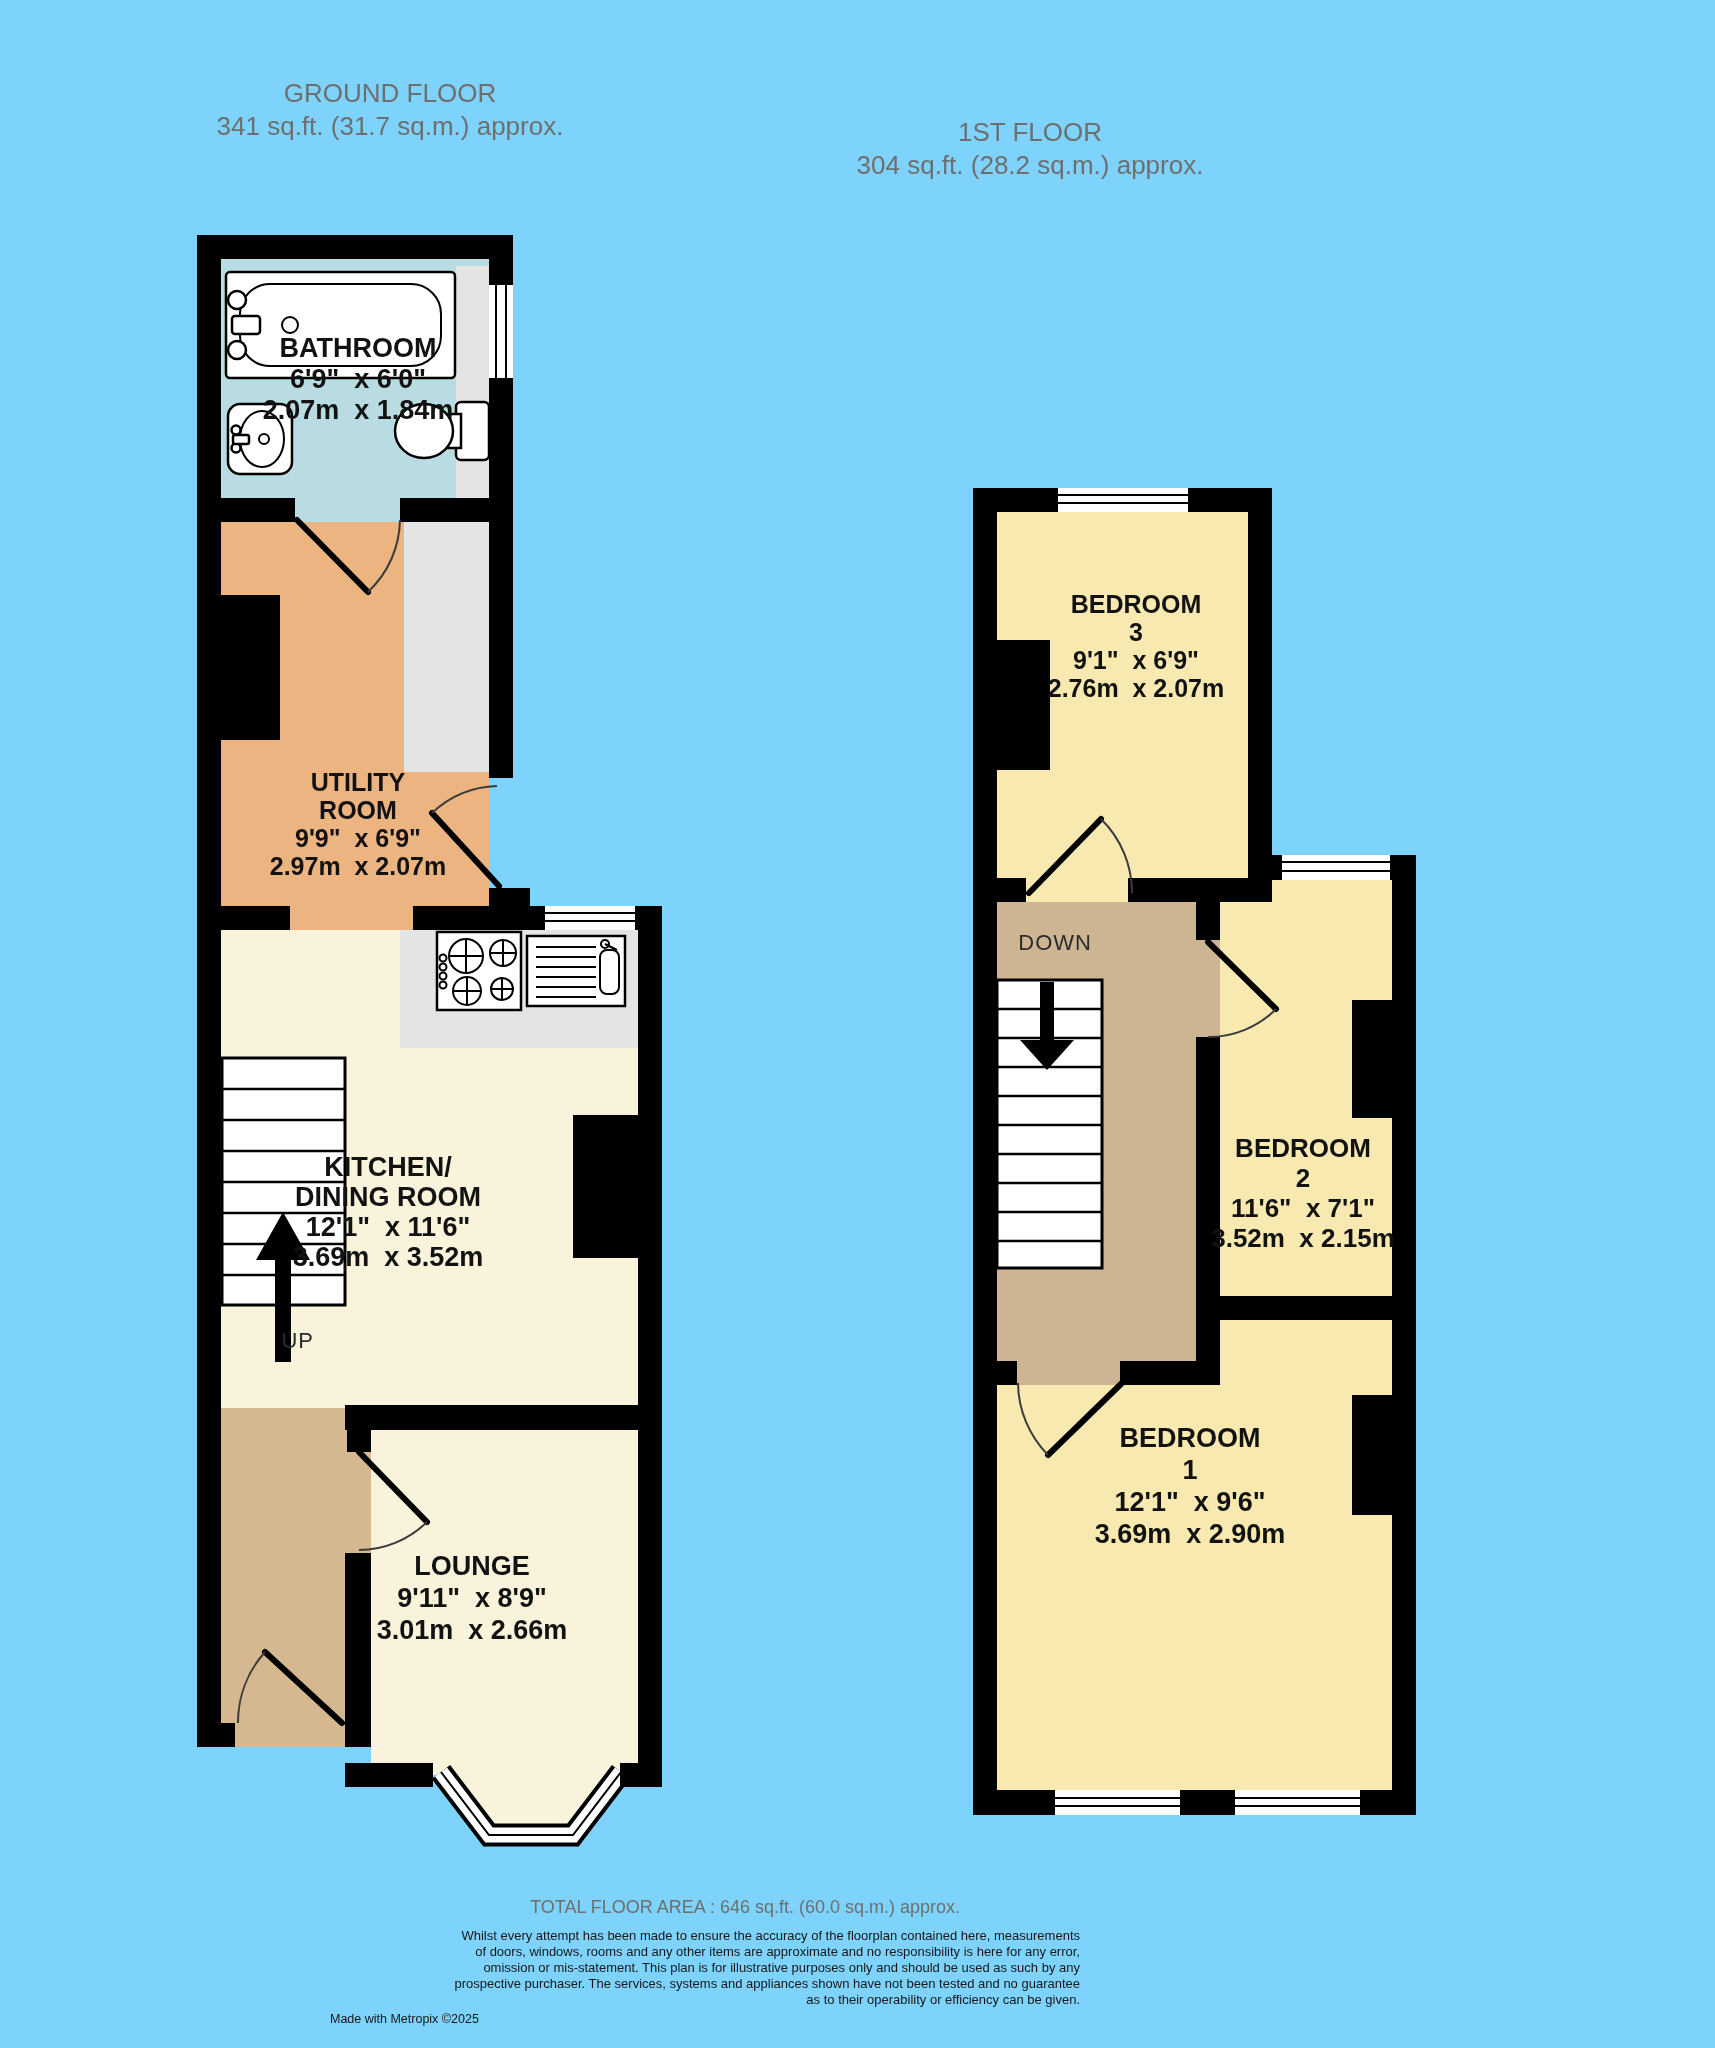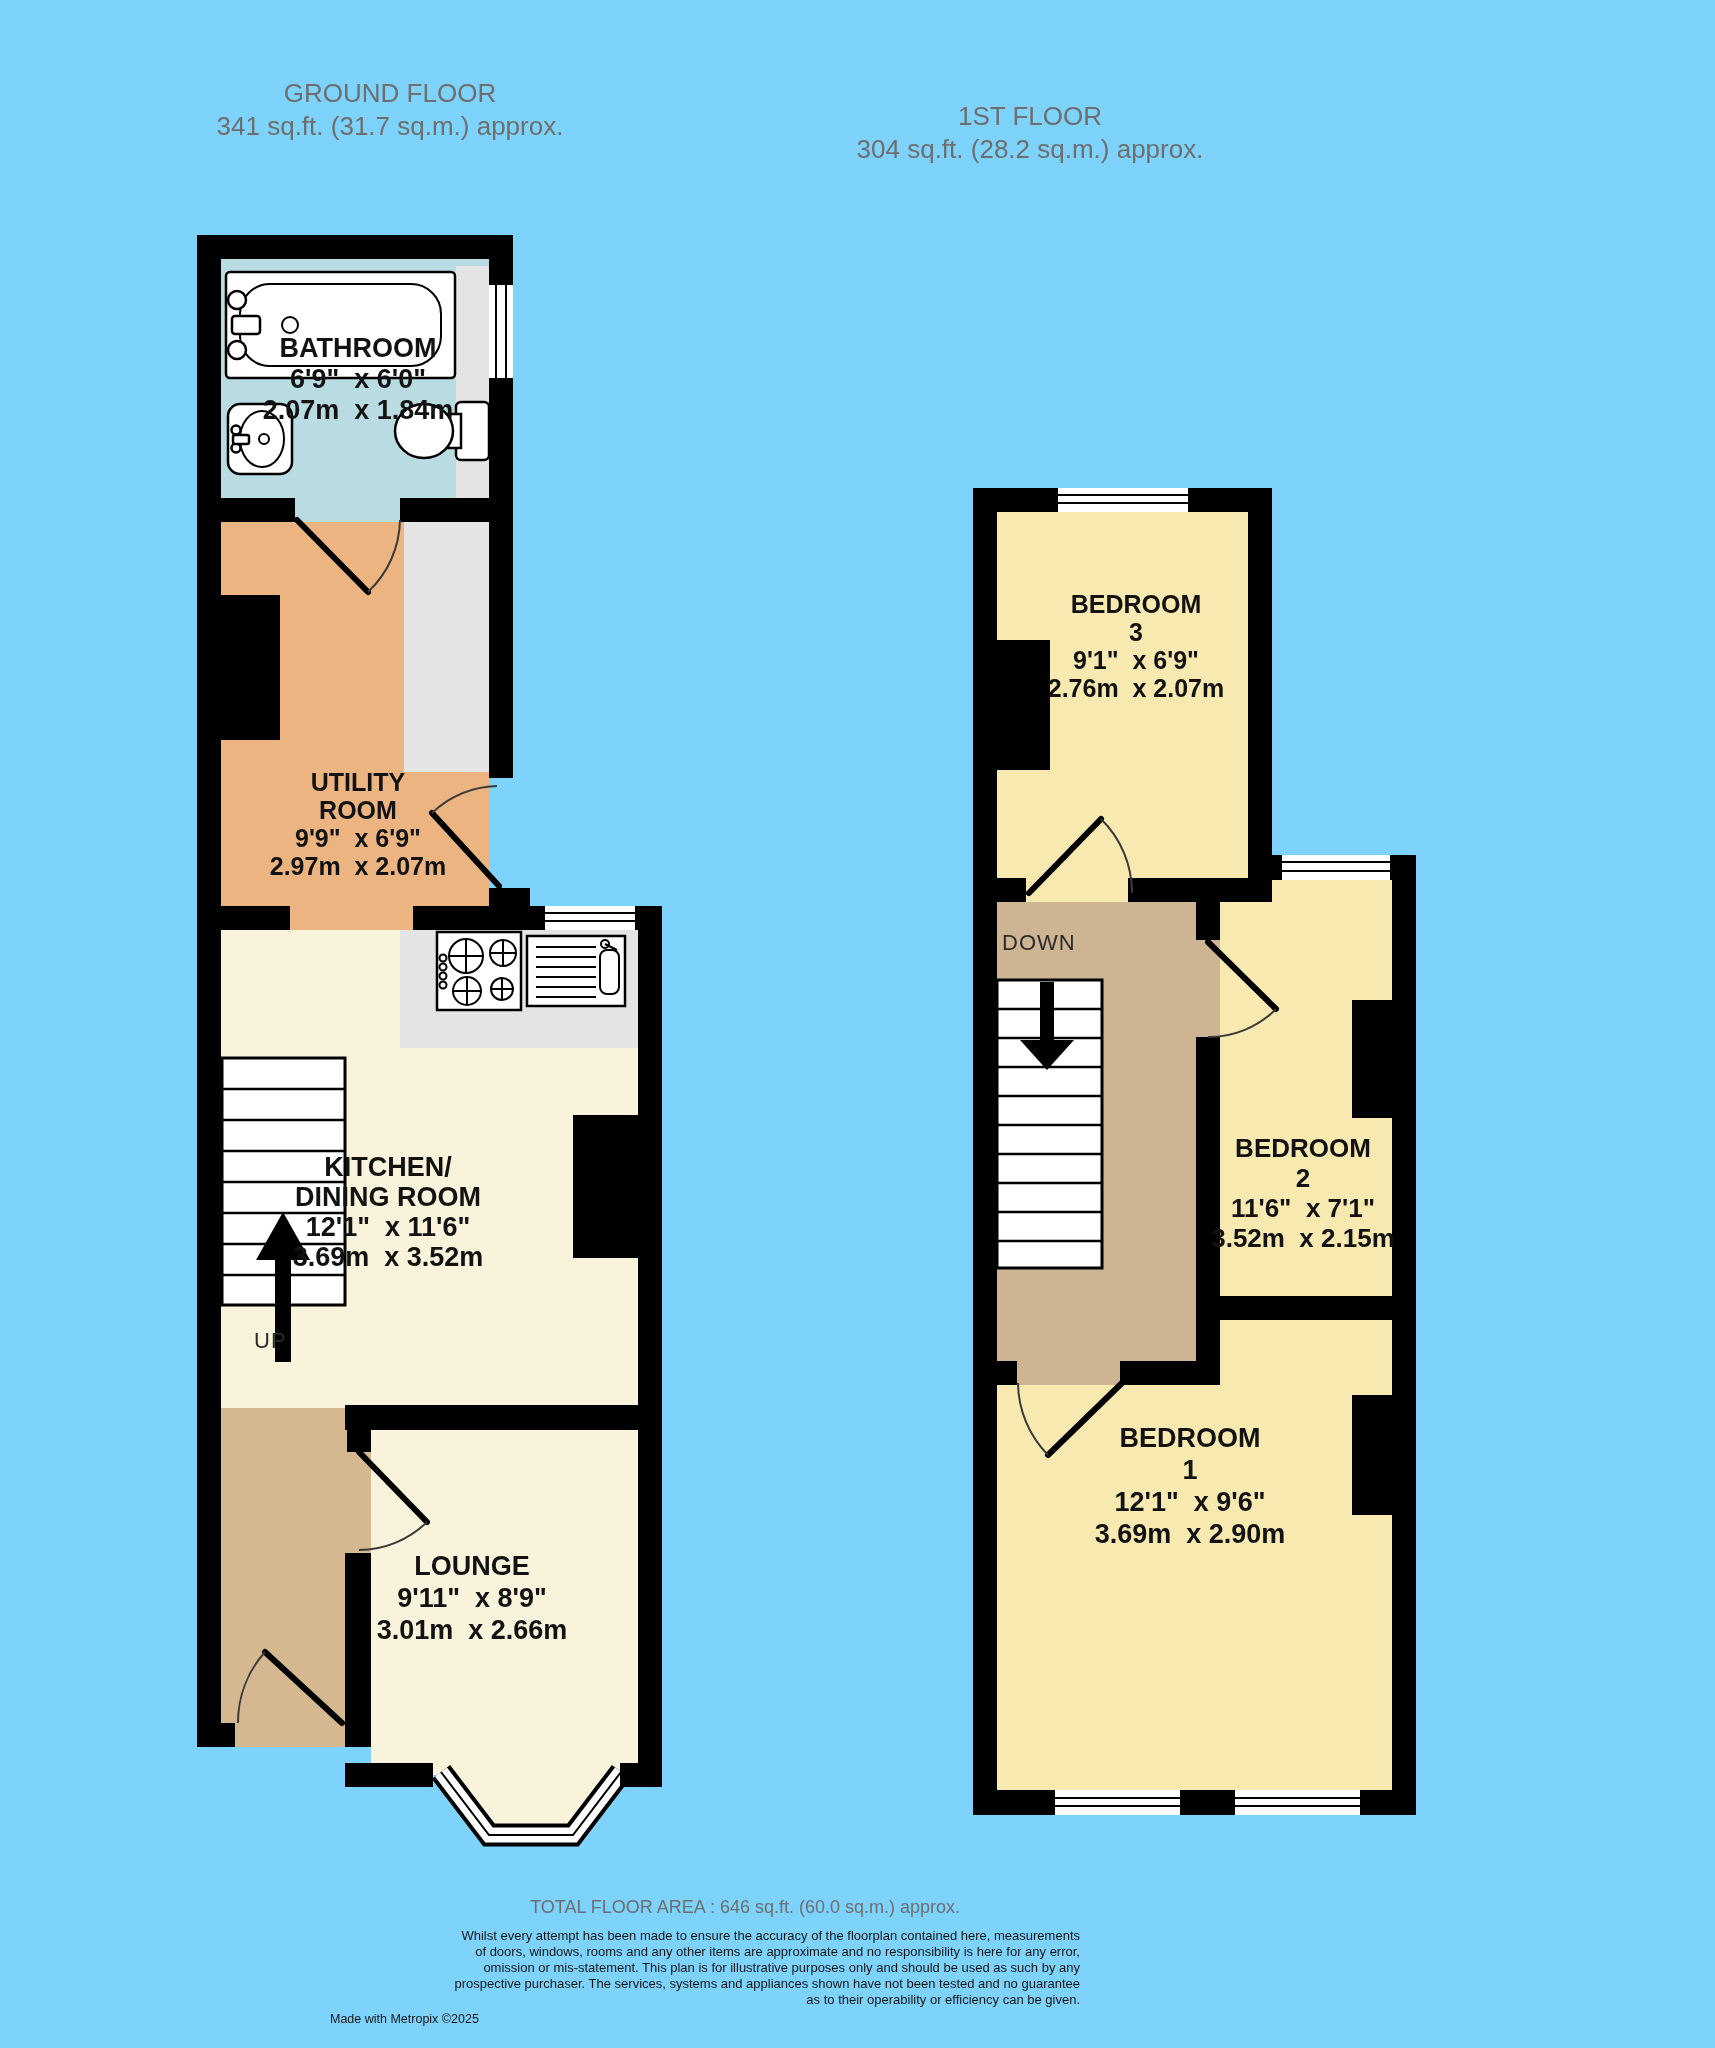--- a/index.html
+++ b/index.html
@@ -275,7 +275,7 @@
     <div>341 sq.ft. (31.7 sq.m.) approx.</div>
   </div>
 
-  <div class="title" style="left:780px;top:100px;width:500px">
+  <div class="title" style="left:780px;top:116px;width:500px">
     <div>1ST FLOOR</div>
     <div>304 sq.ft. (28.2 sq.m.) approx.</div>
   </div>

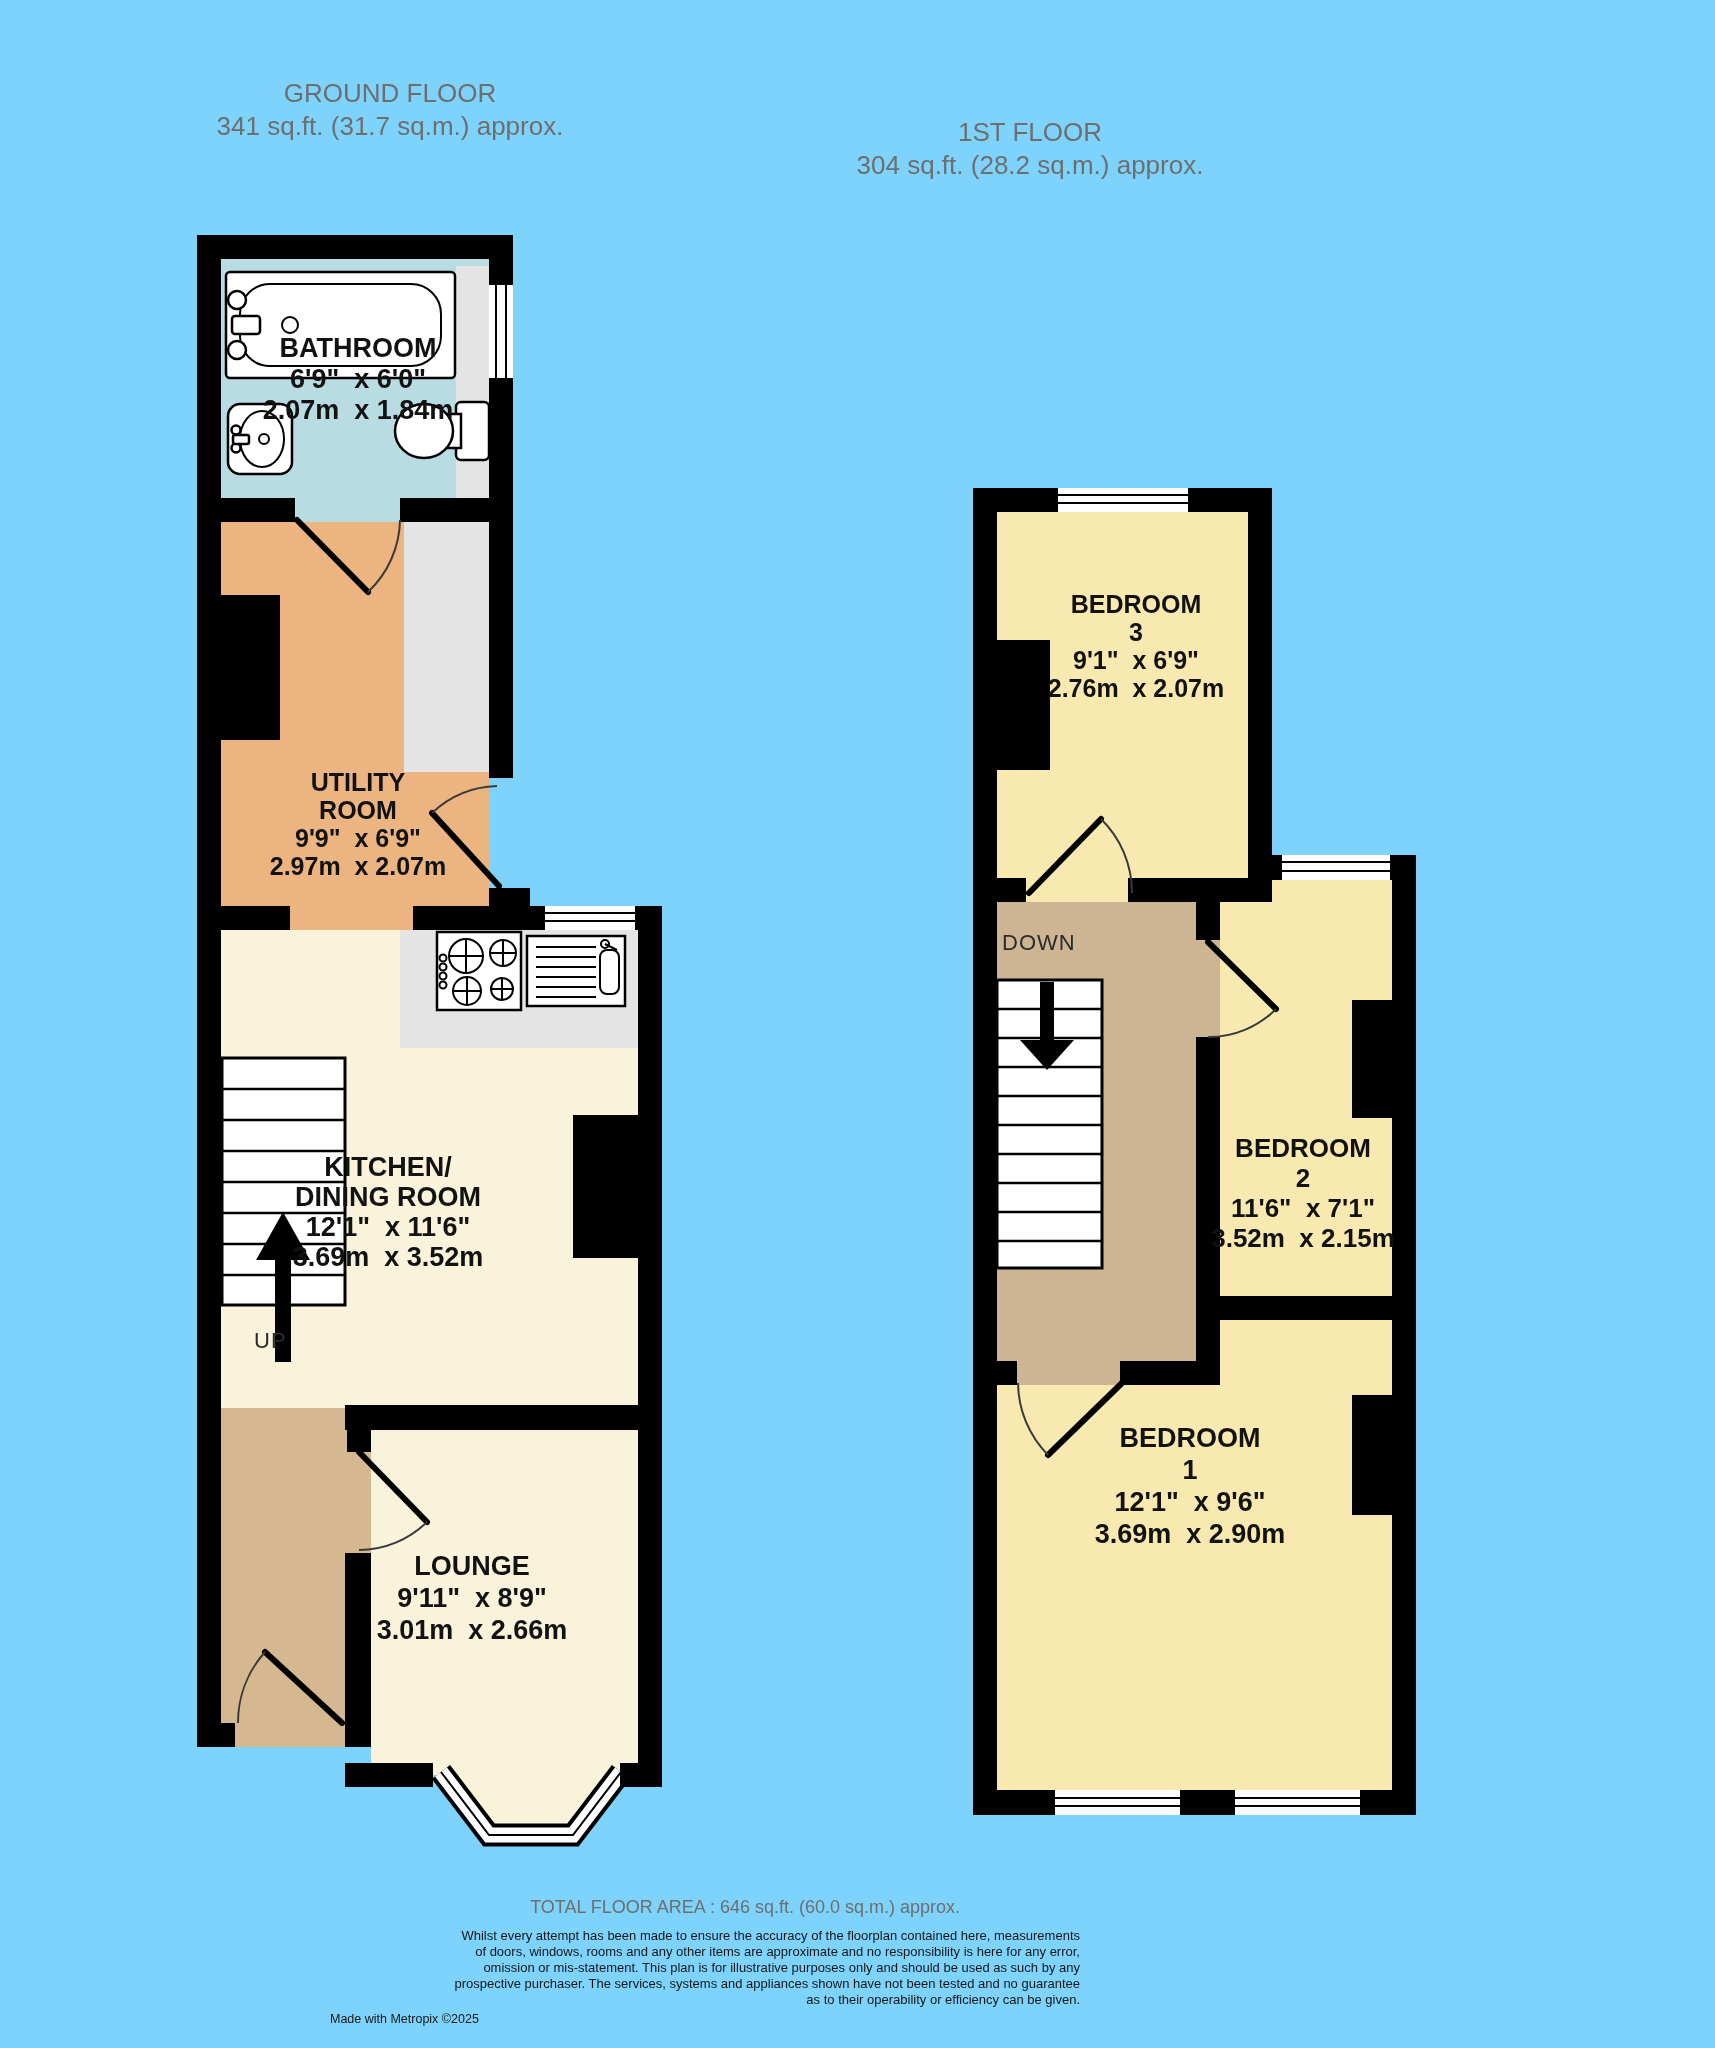--- a/index.html
+++ b/index.html
@@ -13,7 +13,7 @@
   .lbl.sm{font-size:25px;line-height:28px;}
   .title{position:absolute;text-align:center;color:var(--c-title,#6e6e6e);font-size:26px;line-height:33px;font-weight:normal;}
   .title div{white-space:pre;}
-  .stairlbl{position:absolute;text-align:left;color:#2b2b2b;font-size:22px;font-weight:normal;letter-spacing:1px;}
+  .stairlbl{position:absolute;text-align:right;color:#2b2b2b;font-size:22px;font-weight:normal;letter-spacing:1px;}
   .foot-total{position:absolute;text-align:right;color:var(--c-title,#6e6e6e);font-size:18px;font-weight:normal;}
   .foot-disc{position:absolute;text-align:right;color:#161616;font-size:13px;line-height:16px;font-weight:normal;}
   .foot-credit{position:absolute;text-align:left;color:#161616;font-size:12.5px;font-weight:normal;}

